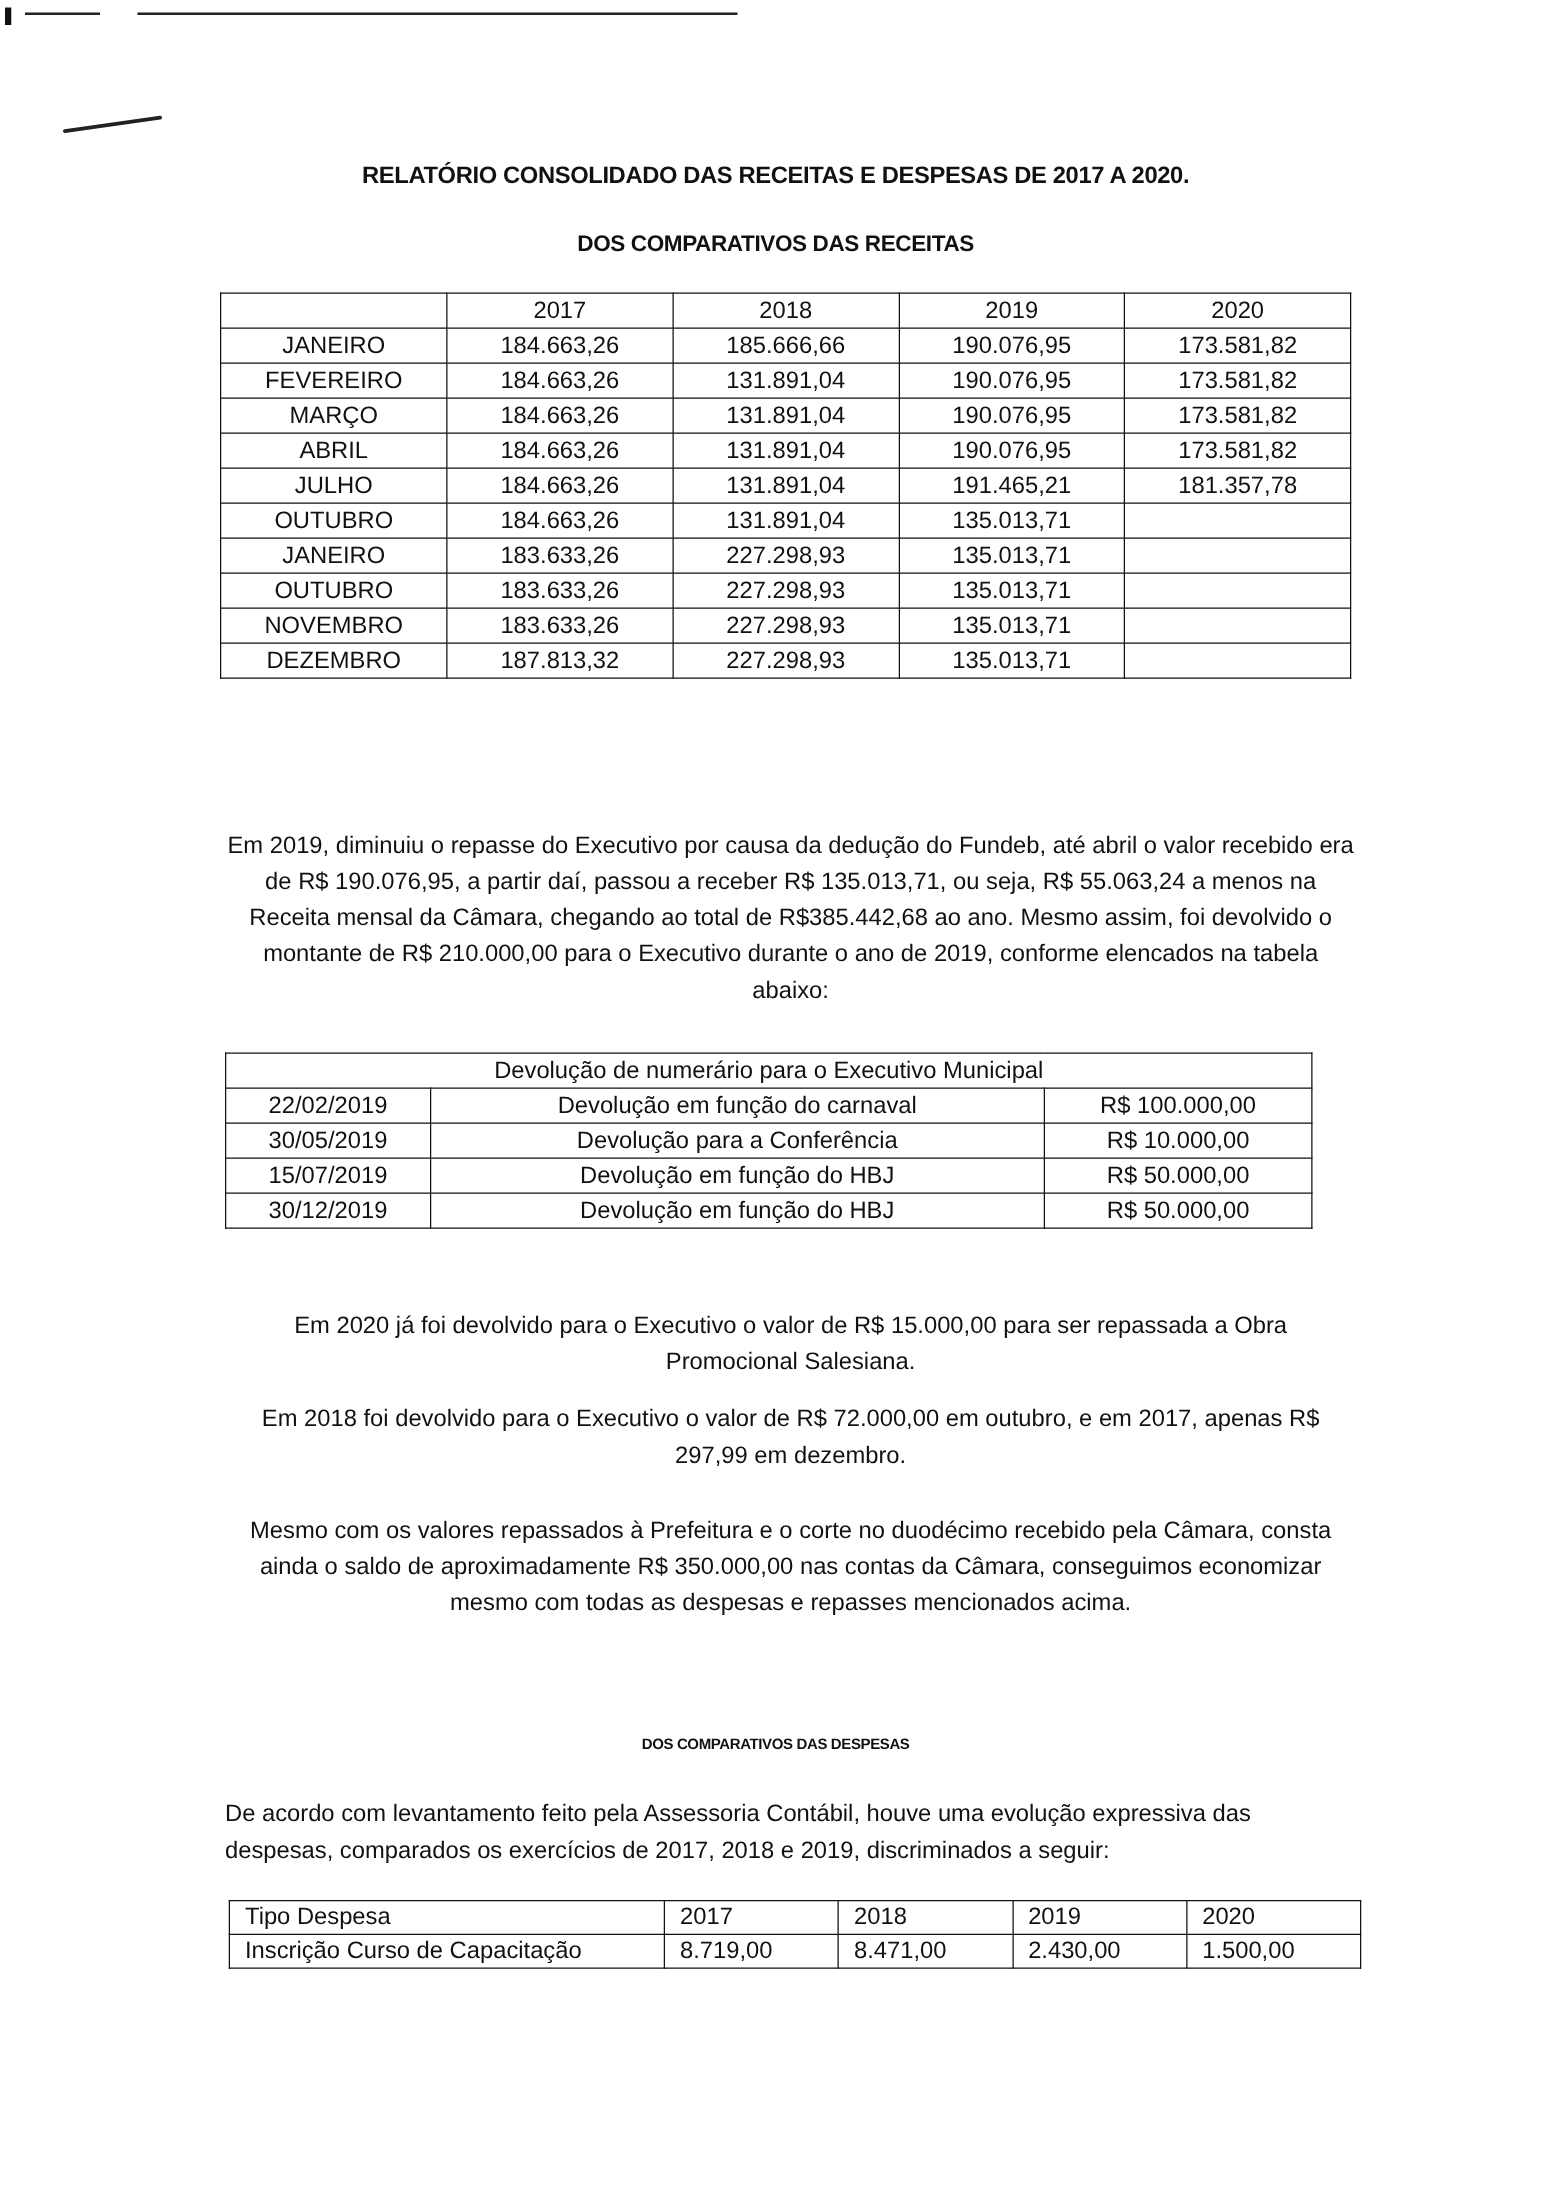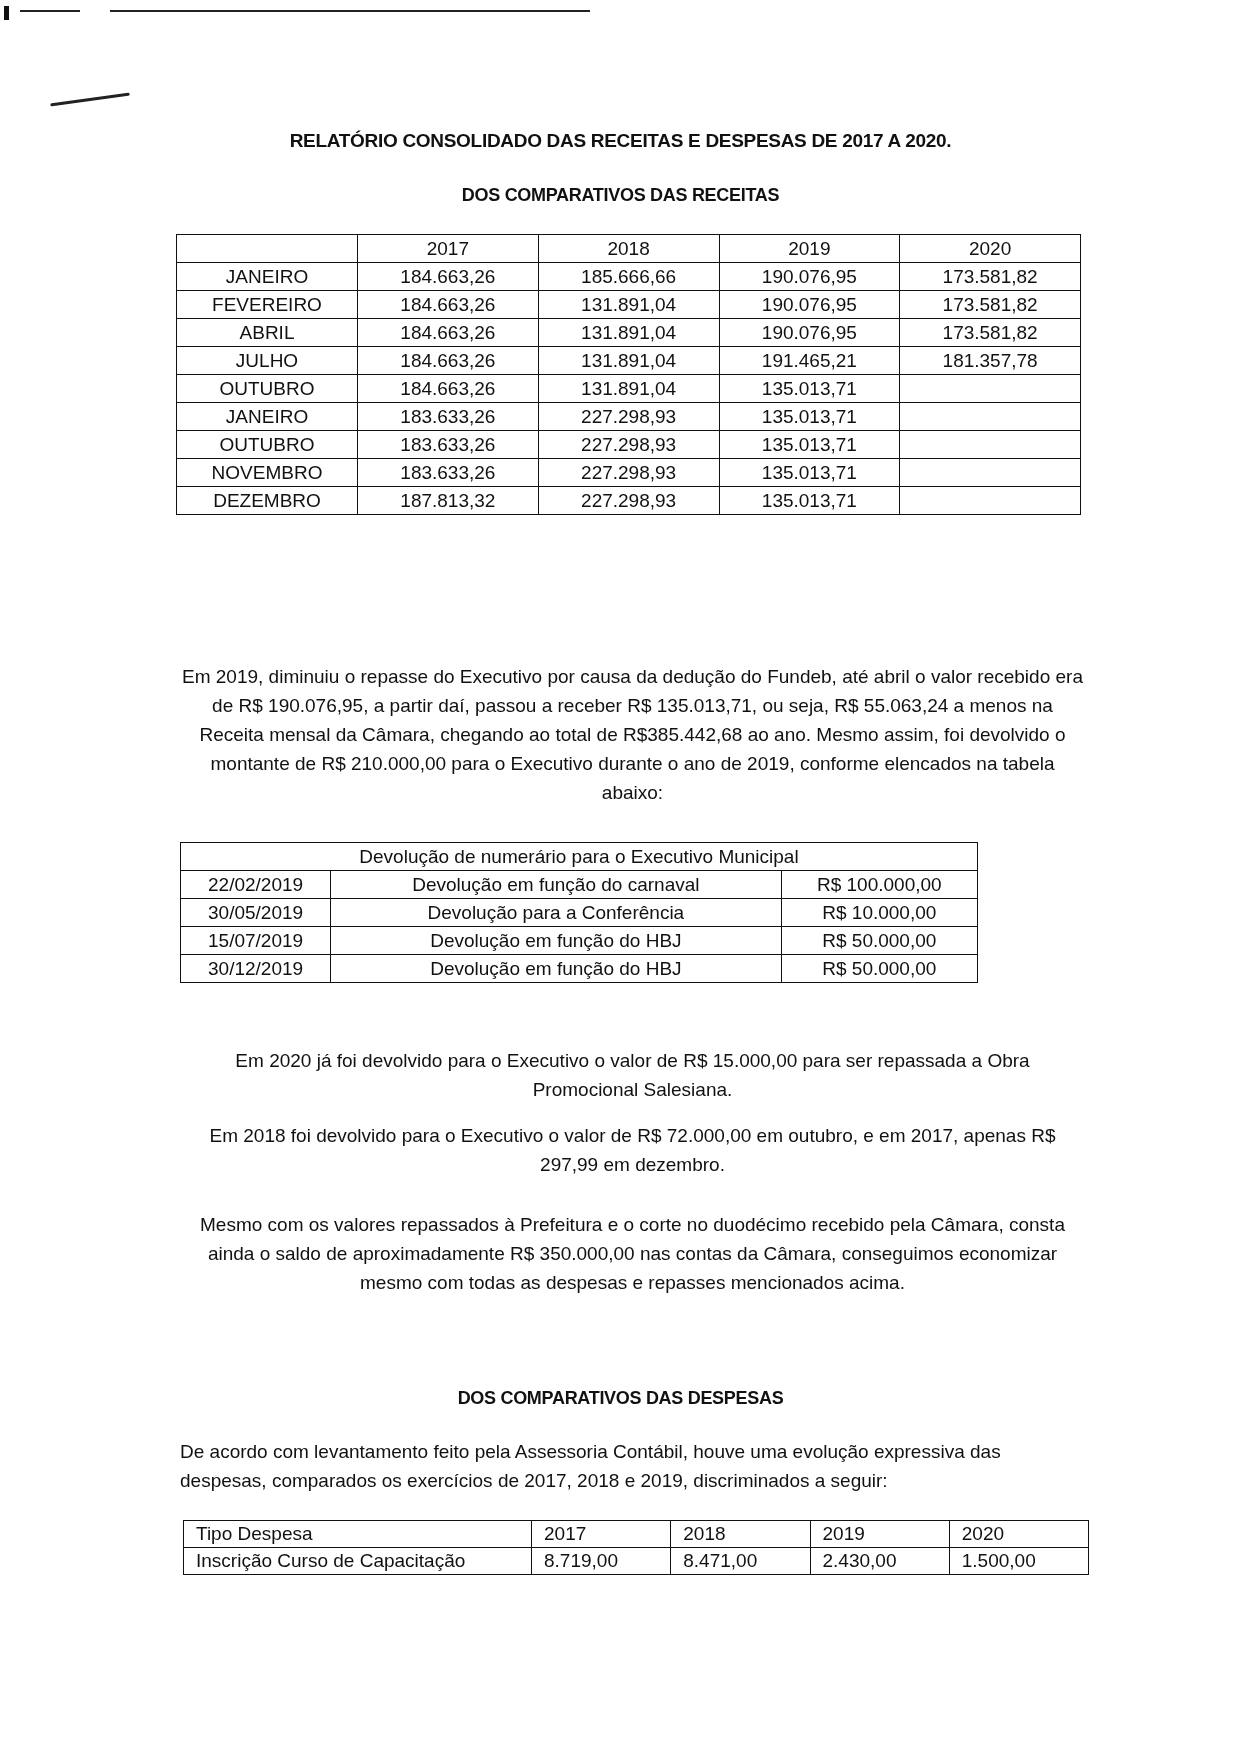--- a/index.html
+++ b/index.html
@@ -49,6 +49,13 @@
       </tr>
       <tr>
         <td class="m">FEVEREIRO</td>
+        <td>184.663,26</td>
+        <td>131.891,04</td>
+        <td>190.076,95</td>
+        <td>173.581,82</td>
+      </tr>
+      <tr>
+        <td class="m">MARÇO</td>
         <td>184.663,26</td>
         <td>131.891,04</td>
         <td>190.076,95</td>

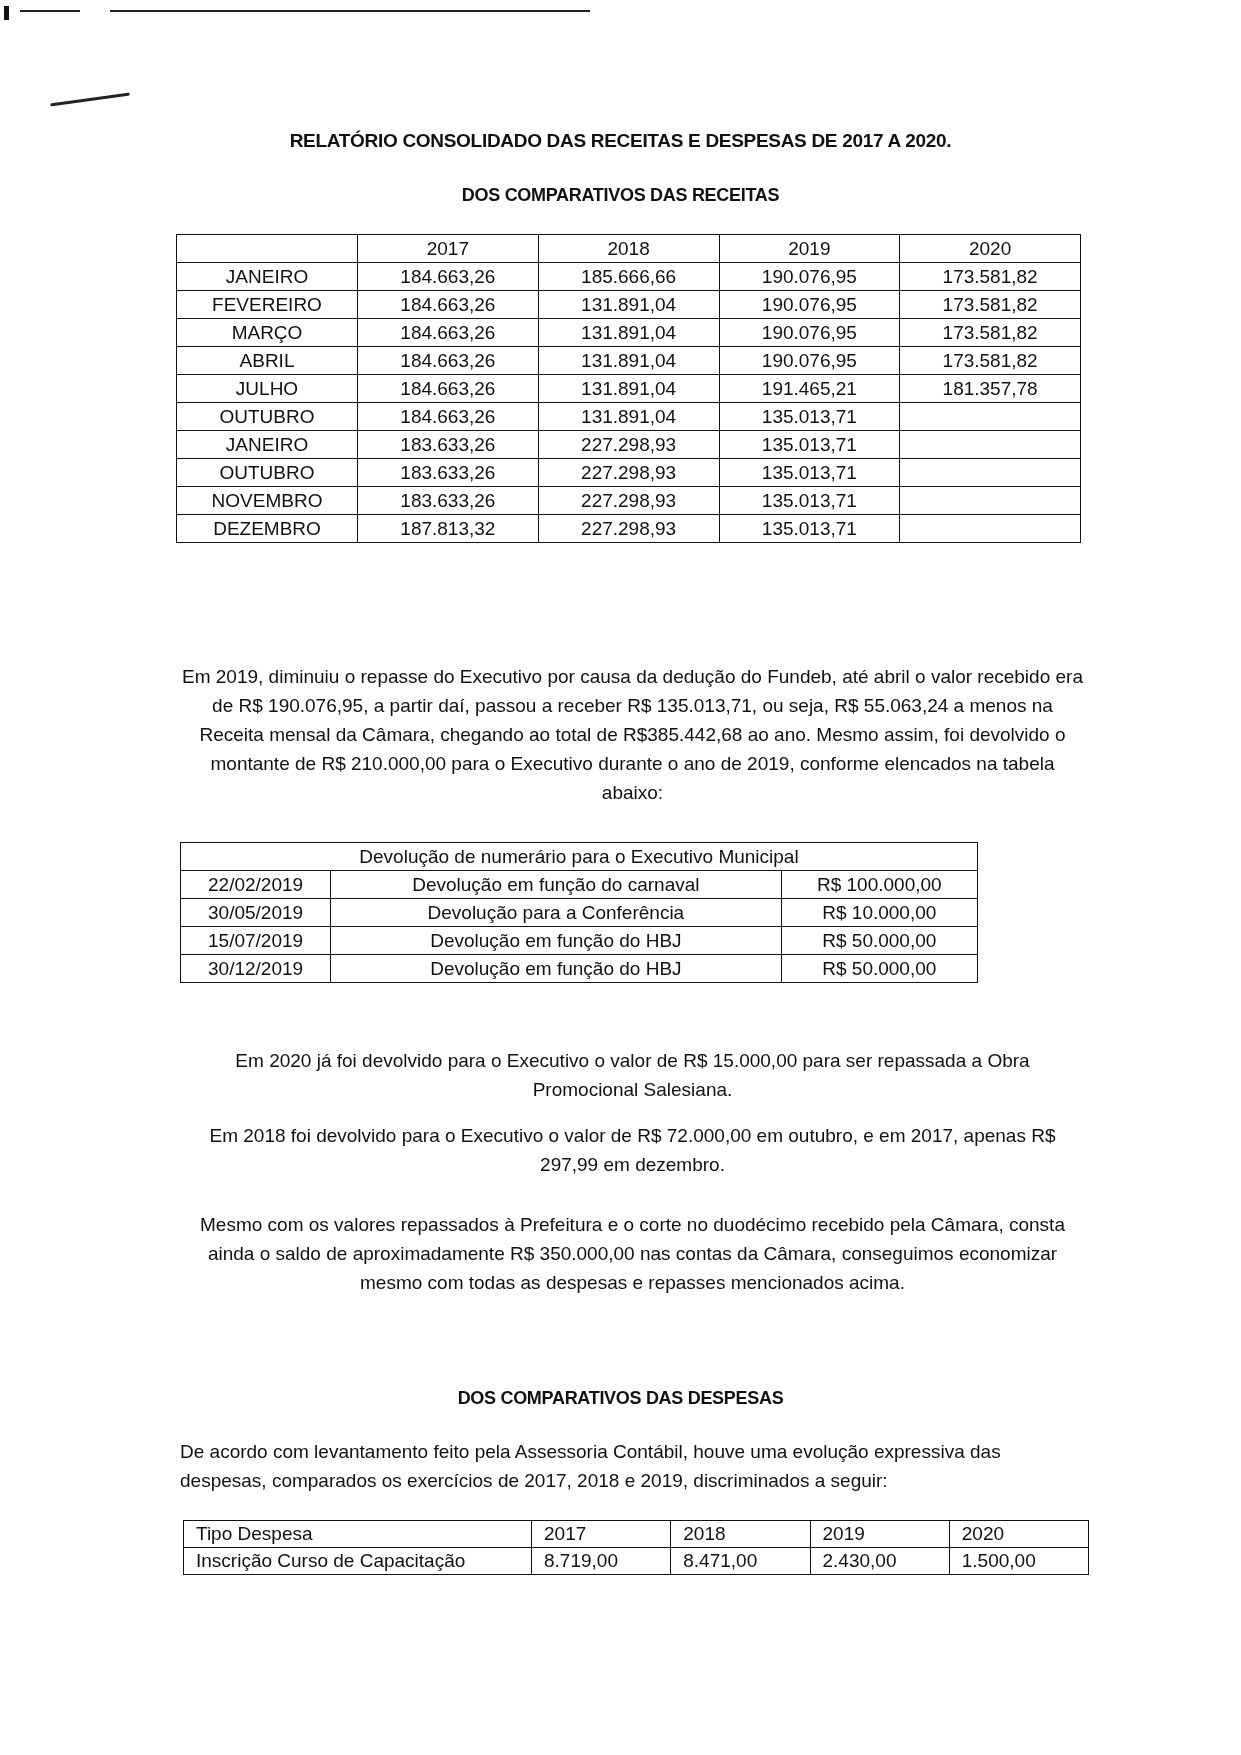--- a/index.html
+++ b/index.html
@@ -14,7 +14,7 @@
   td { border: 1.5px solid #111; text-align: center; padding: 0; height: 27px; line-height: 27px; }
   .rec { left: 176px; top: 234px; width: 905px; }
   .rec td.m { width: 180px; }
-  .dev { left: 180px; top: 842px; width: 798px; }
+  .dev { left: 180px; top: 842px; width: 870px; }
   .desp { left: 183px; top: 1520px; width: 906px; }
   .desp td { text-align: left; padding-left: 12px; height: 26px; line-height: 26px; }
   .para { position: absolute; left: 180px; width: 905px; text-align: center; font-size: 19px; line-height: 29px; }

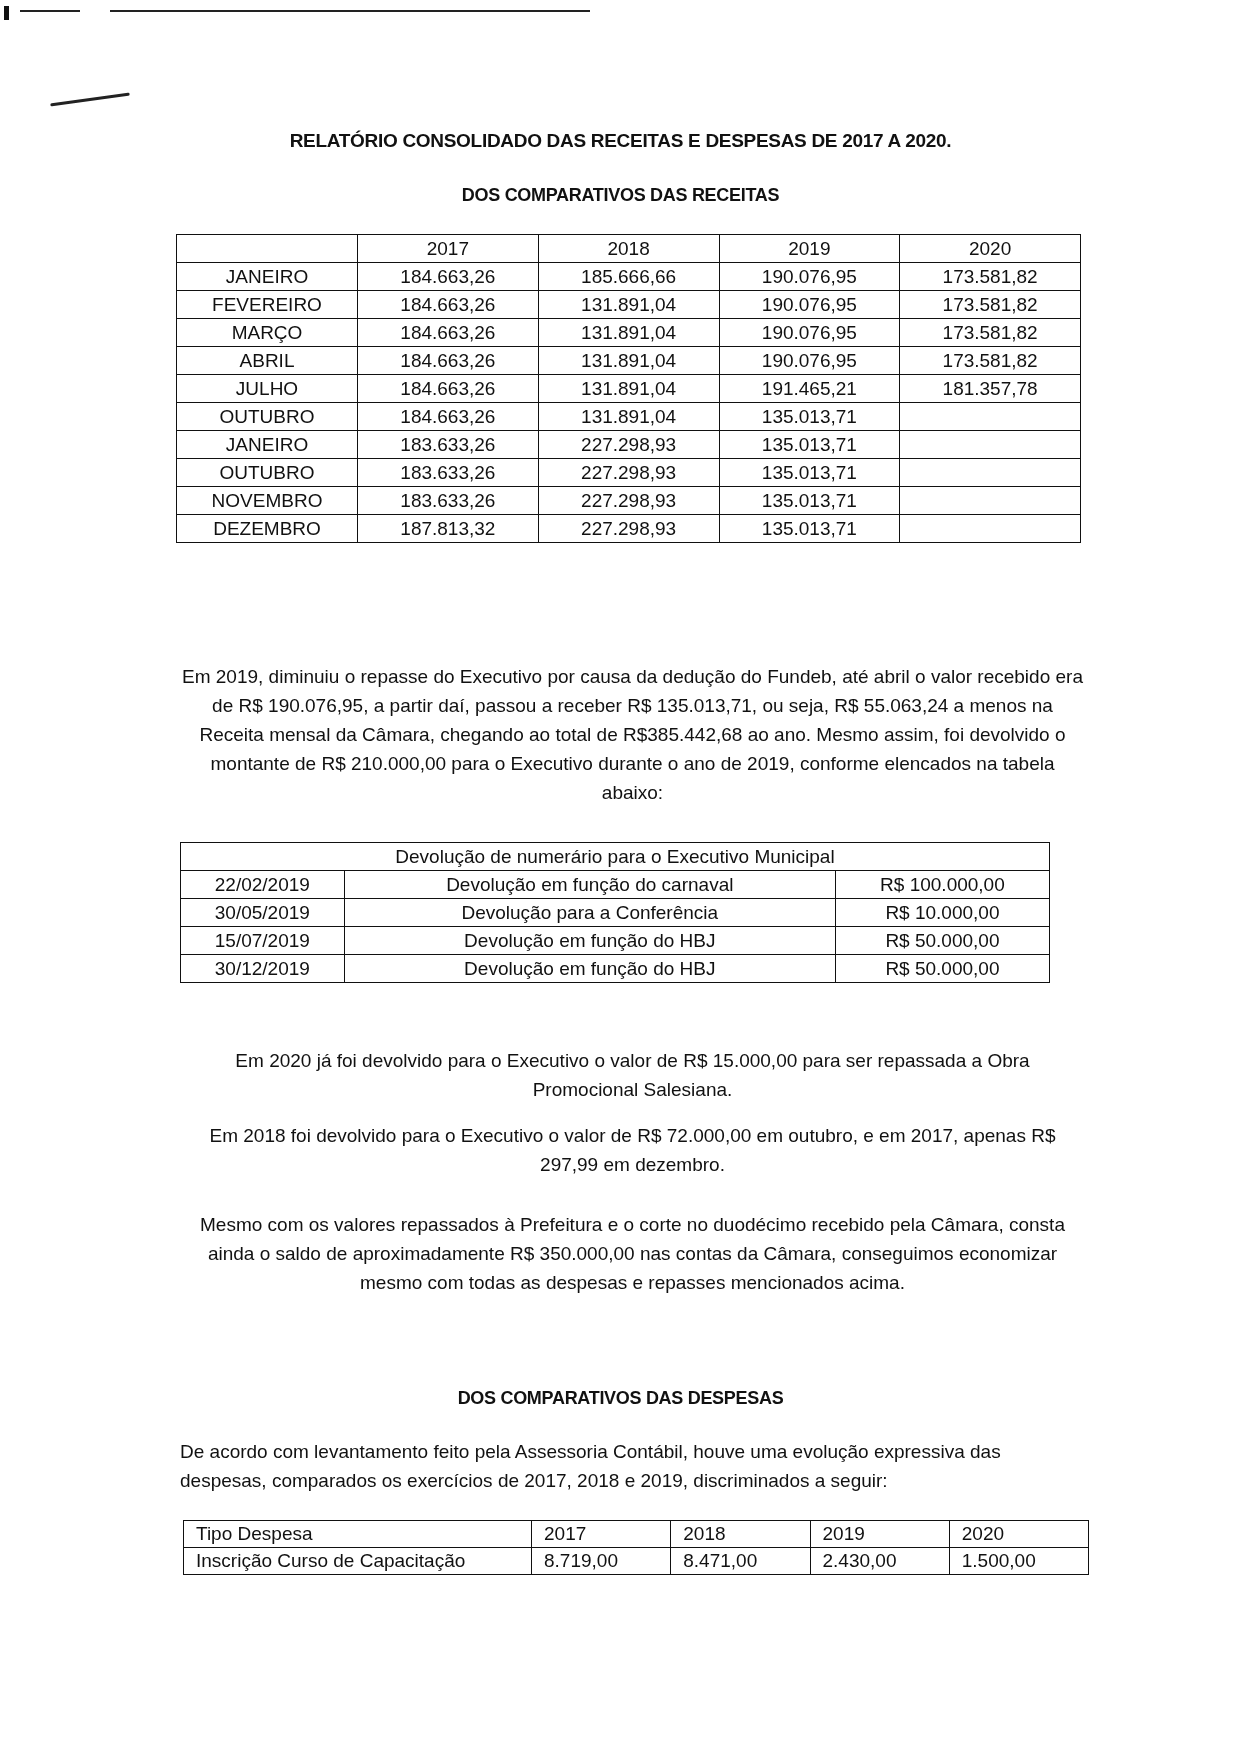--- a/index.html
+++ b/index.html
@@ -147,7 +147,7 @@
 <div class="para" style="top:1121px;">Em 2018 foi devolvido para o Executivo o valor de R$ 72.000,00 em outubro, e em 2017, apenas R$ 297,99 em dezembro.</div>
 <div class="para" style="top:1210px;">Mesmo com os valores repassados à Prefeitura e o corte no duodécimo recebido pela Câmara, consta ainda o saldo de aproximadamente R$ 350.000,00 nas contas da Câmara, conseguimos economizar mesmo com todas as despesas e repasses mencionados acima.</div>
 
-<div class="title" style="top:1388px;font-size:18px;">DOS COMPARATIVOS DAS DESPESAS</div>
+<div class="title" style="top:1388px;font-size:12px;">DOS COMPARATIVOS DAS DESPESAS</div>
 <div class="para left" style="top:1437px;">De acordo com levantamento feito pela Assessoria Contábil, houve uma evolução expressiva das despesas, comparados os exercícios de 2017, 2018 e 2019, discriminados a seguir:</div>
 
 <table class="desp">

